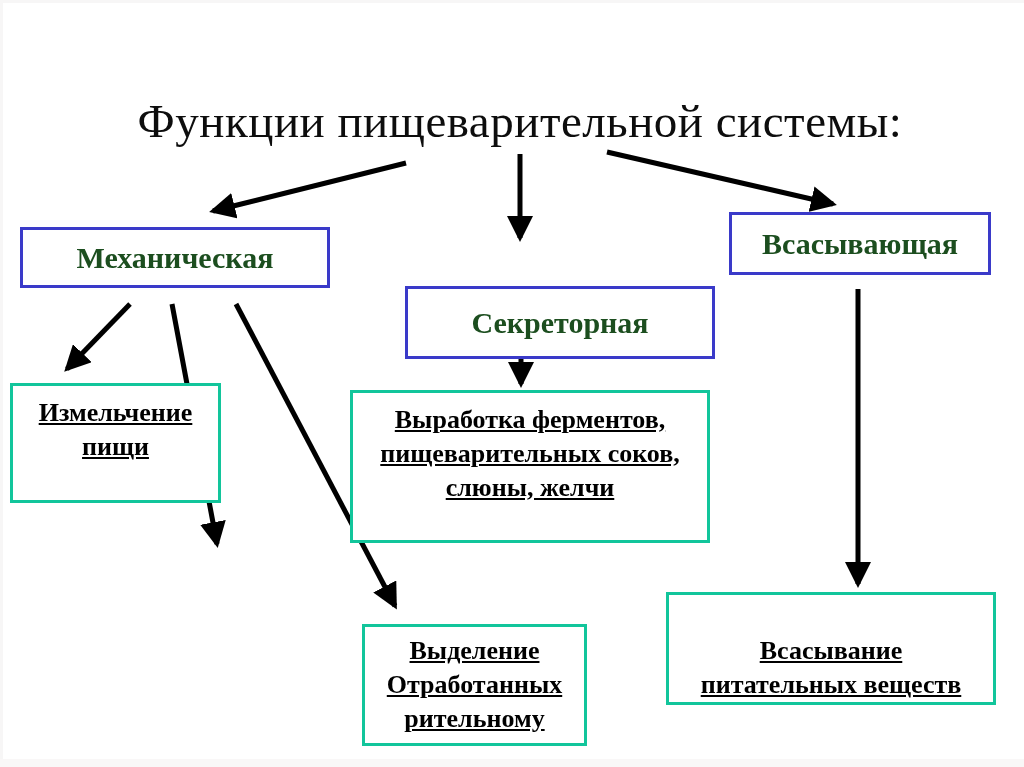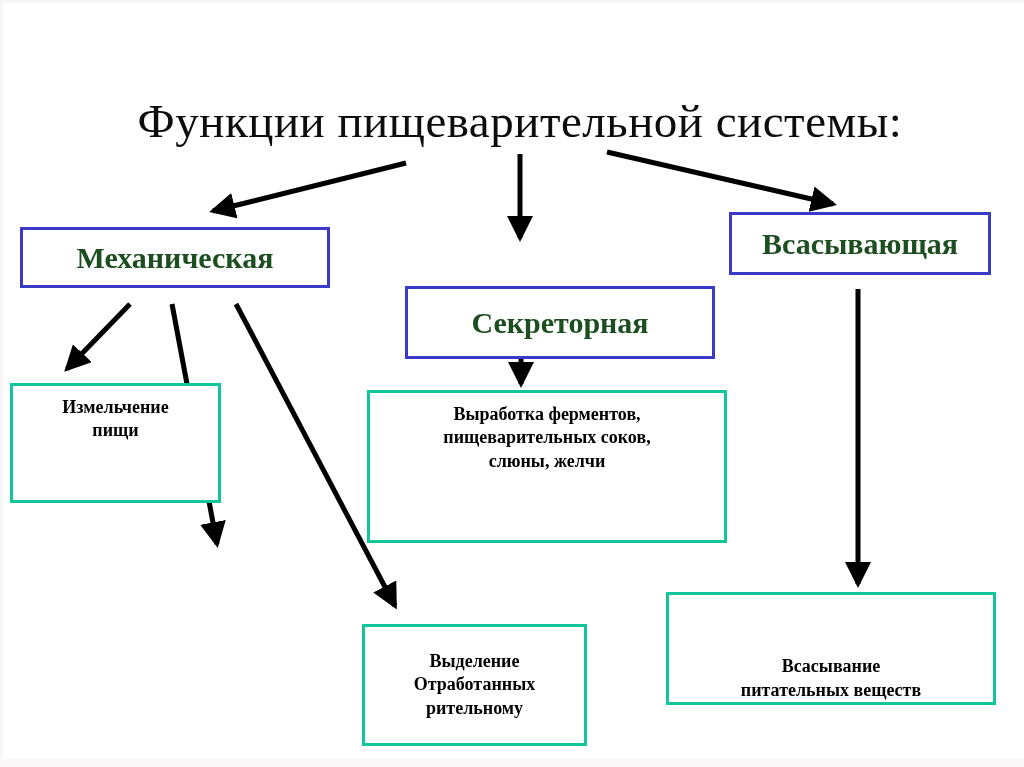--- a/index.html
+++ b/index.html
@@ -72,8 +72,9 @@
     border: 3px solid var(--secondary-border, #12c59b);
   }
   .box.secondary span {
-    font-size: 18px;
+    font-size: 26px;
     color: var(--secondary-text, #000000);
+    text-decoration: underline;
   }
   .box.align-top { align-items: flex-start; padding-top: 10px; }
 

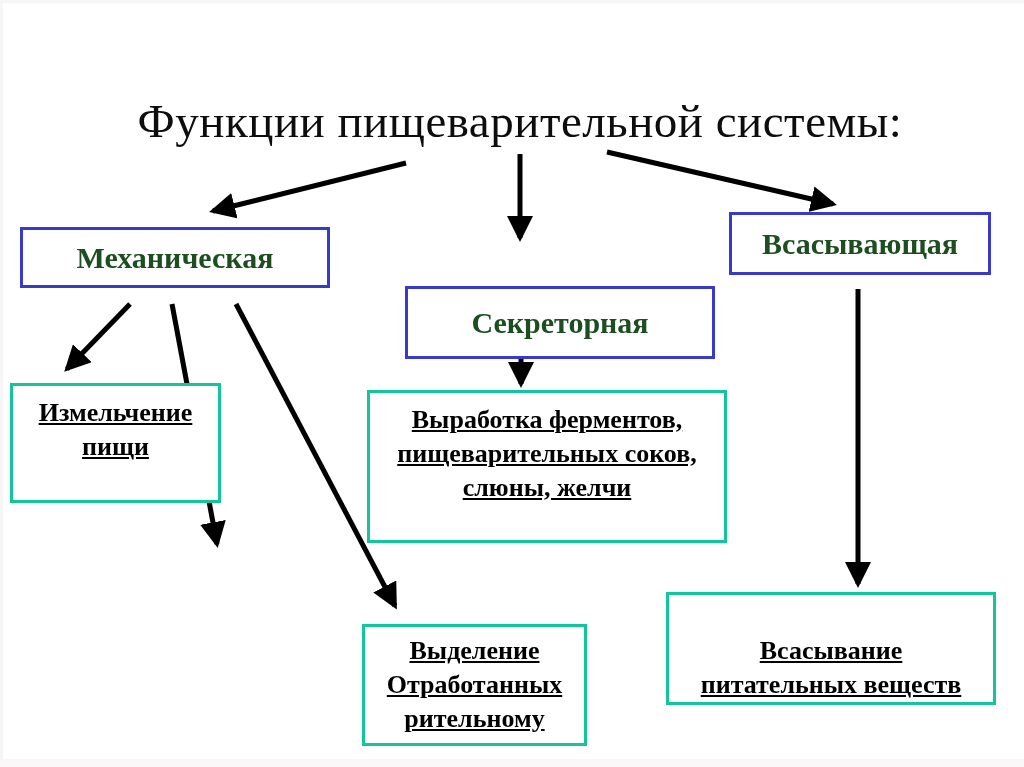--- a/index.html
+++ b/index.html
@@ -84,7 +84,7 @@
 
   #box-grinding   { left: 10px;  top: 383px; width: 211px; height: 120px; }
   #box-movement   { left: 16px;  top: 552px; width: 302px; height: 132px; }
-  #box-production { left: 367px; top: 390px; width: 360px; height: 153px; }
+  #box-production { left: 350px; top: 390px; width: 360px; height: 153px; }
   #box-excretion  { left: 362px; top: 624px; width: 225px; height: 122px; }
   #box-absorption { left: 666px; top: 592px; width: 330px; height: 113px; align-items: flex-end; }
 </style>

